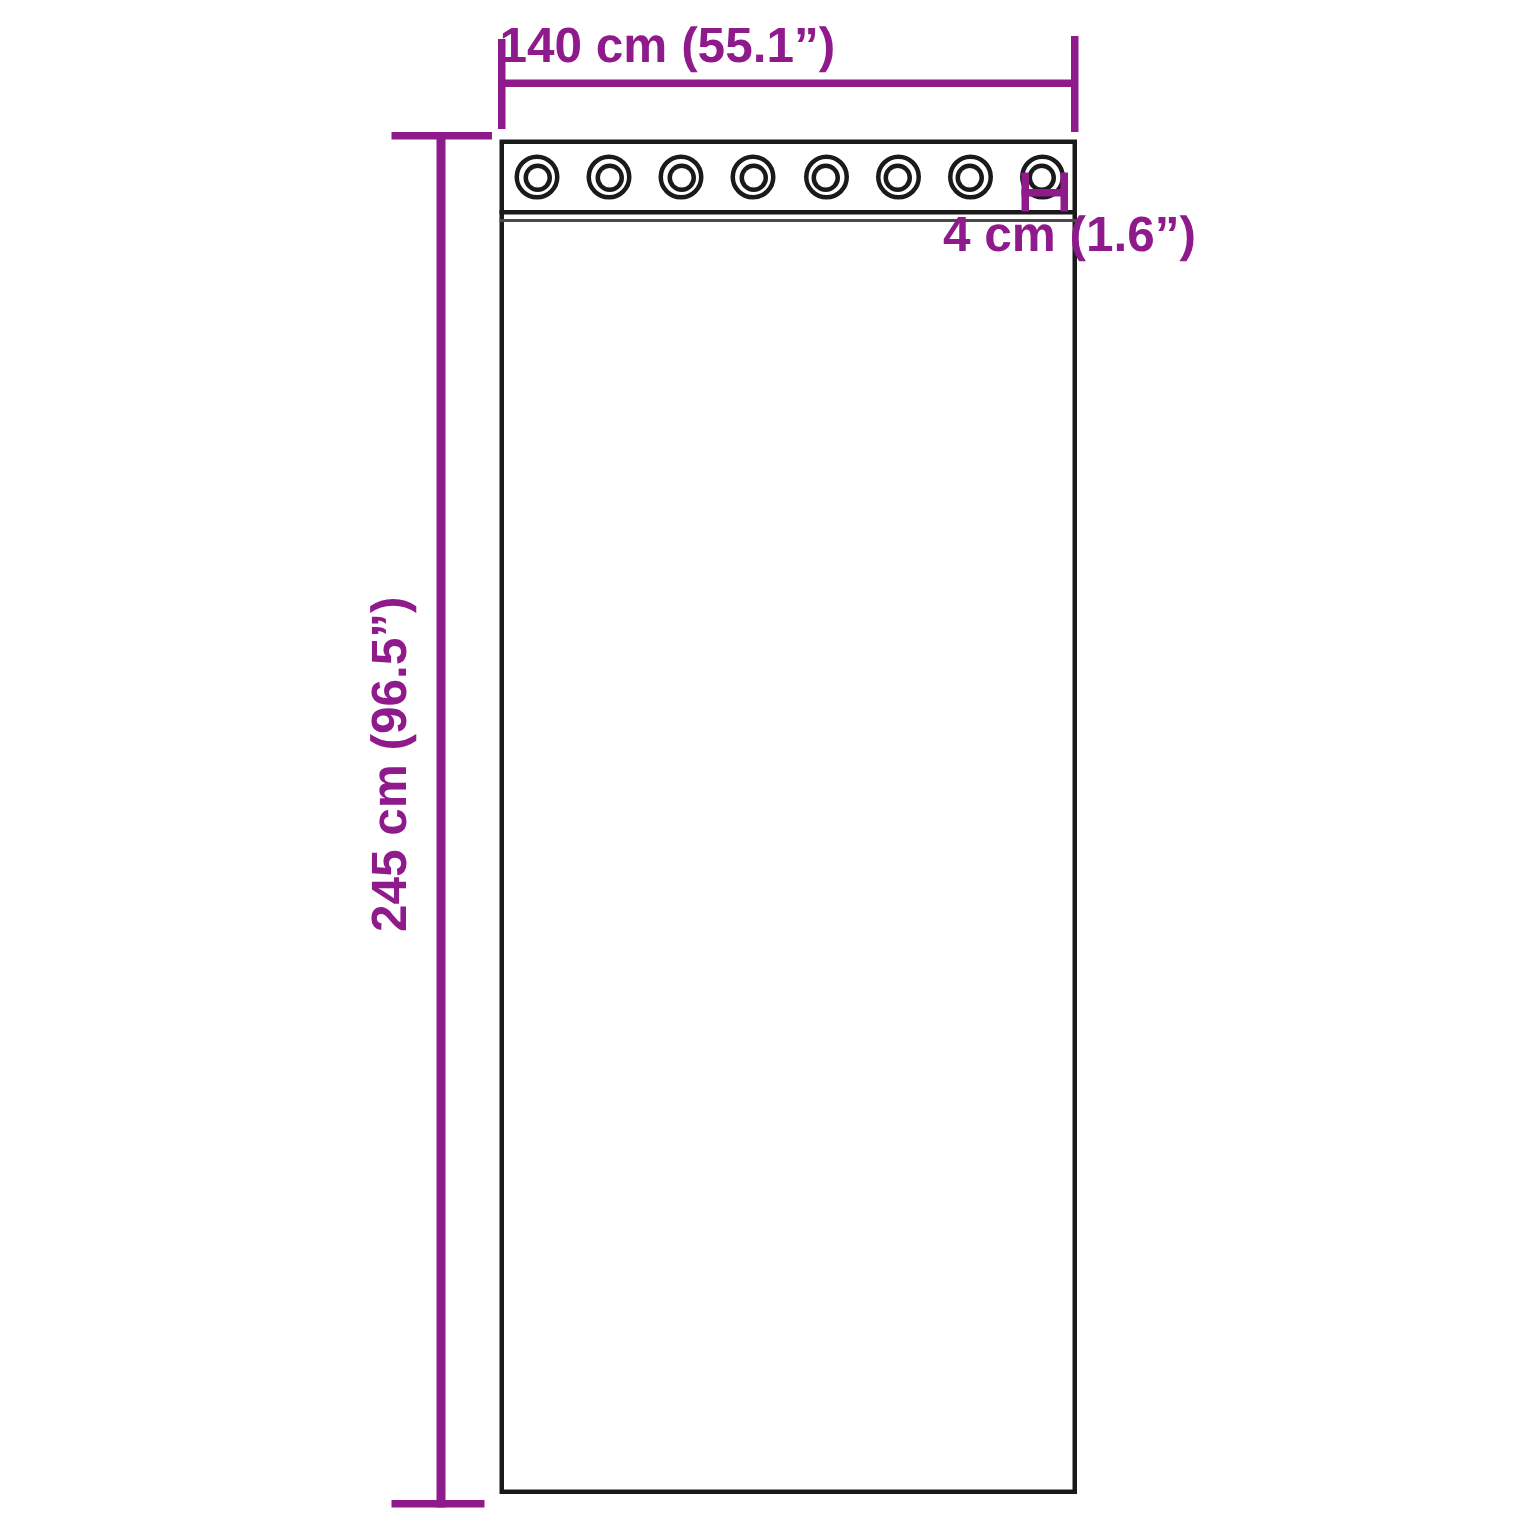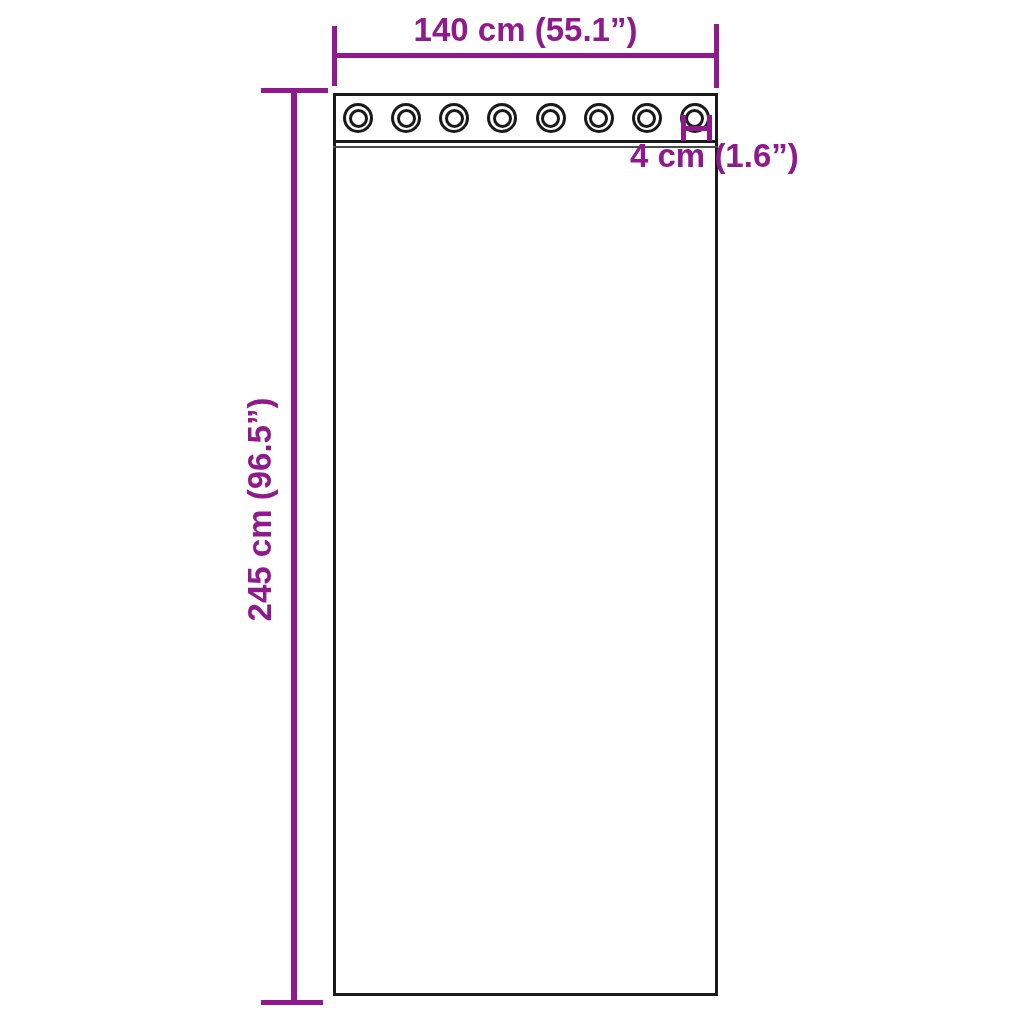--- a/index.html
+++ b/index.html
@@ -76,7 +76,7 @@
   .dim-top-cap-r  { left: 714px; top: 24px;  width: 5px;  height: 64px; }
   .dim-top-label  {
     left: 333px; top: 13px; width: 385px;
-    text-align: center;
+    text-align: left;
   }
 
   

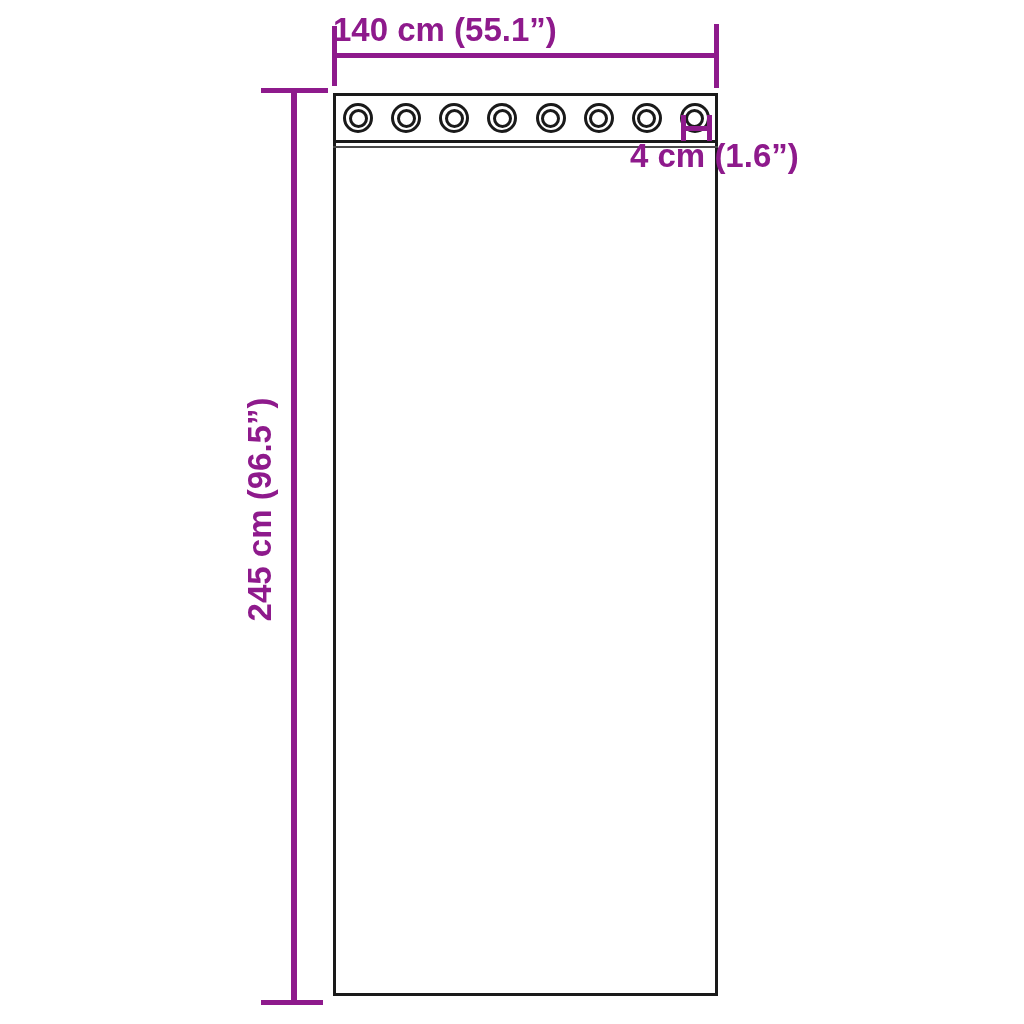--- a/index.html
+++ b/index.html
@@ -94,8 +94,8 @@
   .bracket-tick-r { left: 707px; top: 115px; width: 5px;  height: 26px; }
   .bracket-bar    { left: 681px; top: 126px; width: 31px; height: 5px; }
   .dim-grommet-label {
-    left: 630px; top: 139px; width: 200px;
-    text-align: left;
+    left: 613px; top: 139px; width: 200px;
+    text-align: center;
   }
 </style>
 </head>

